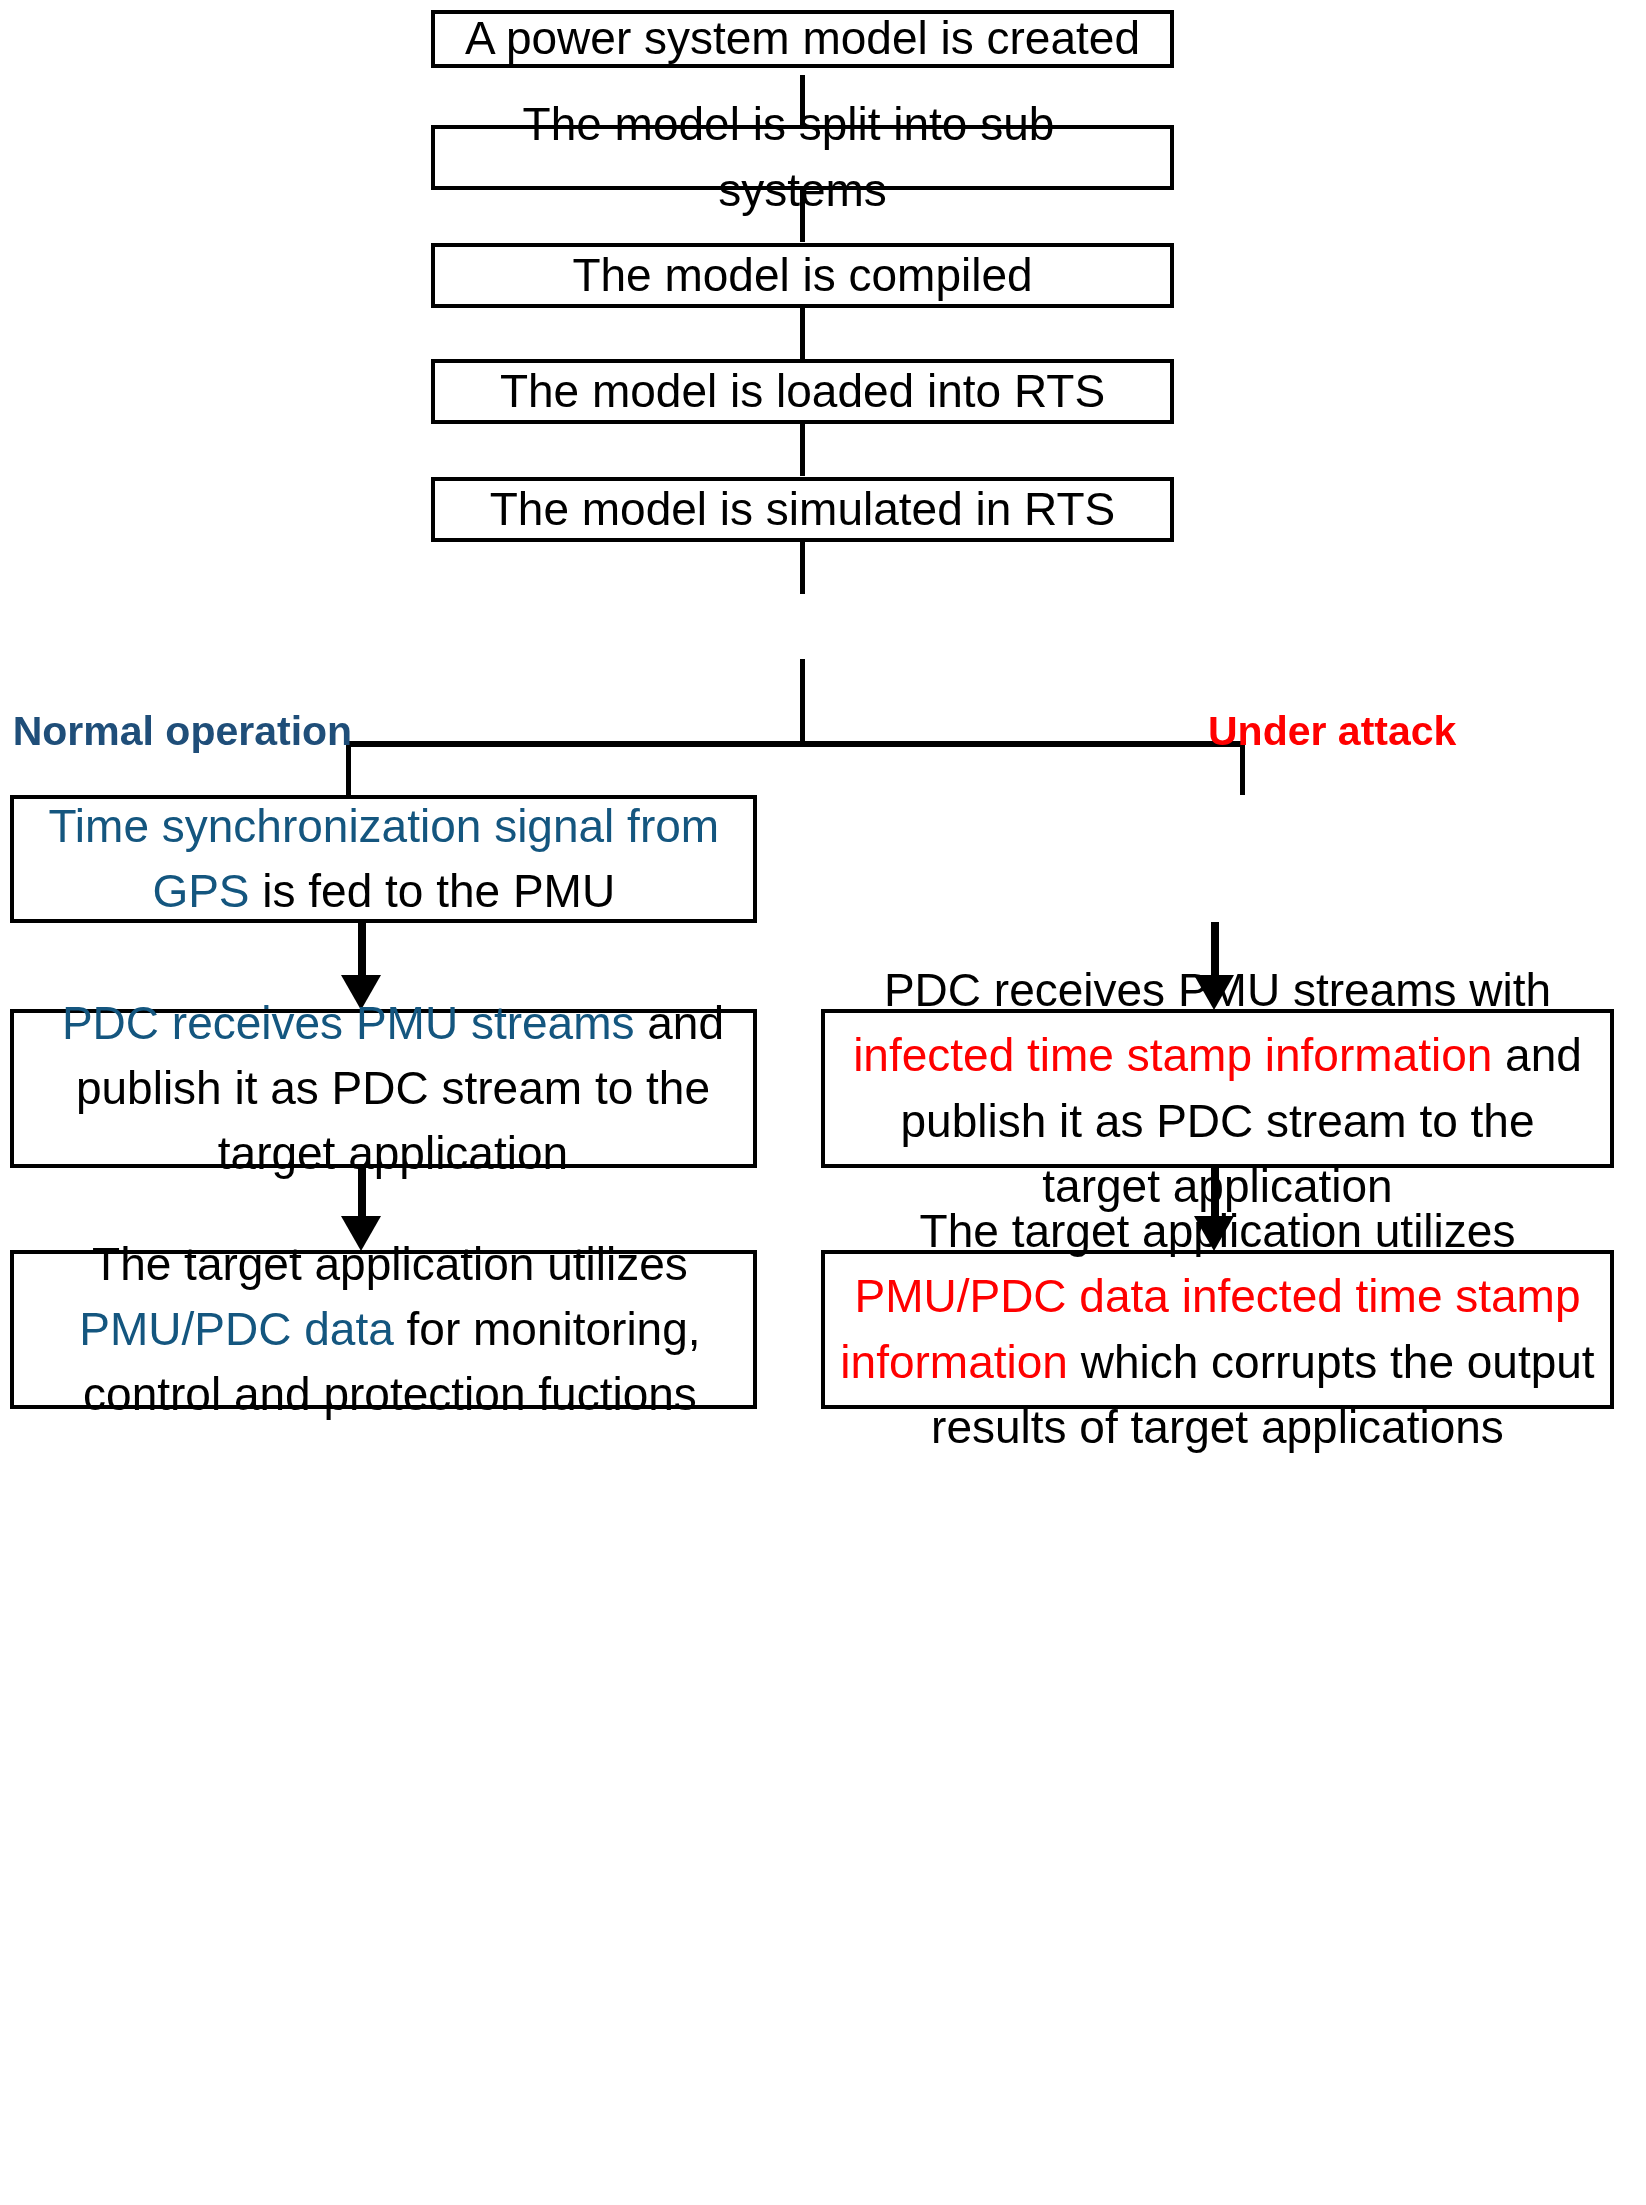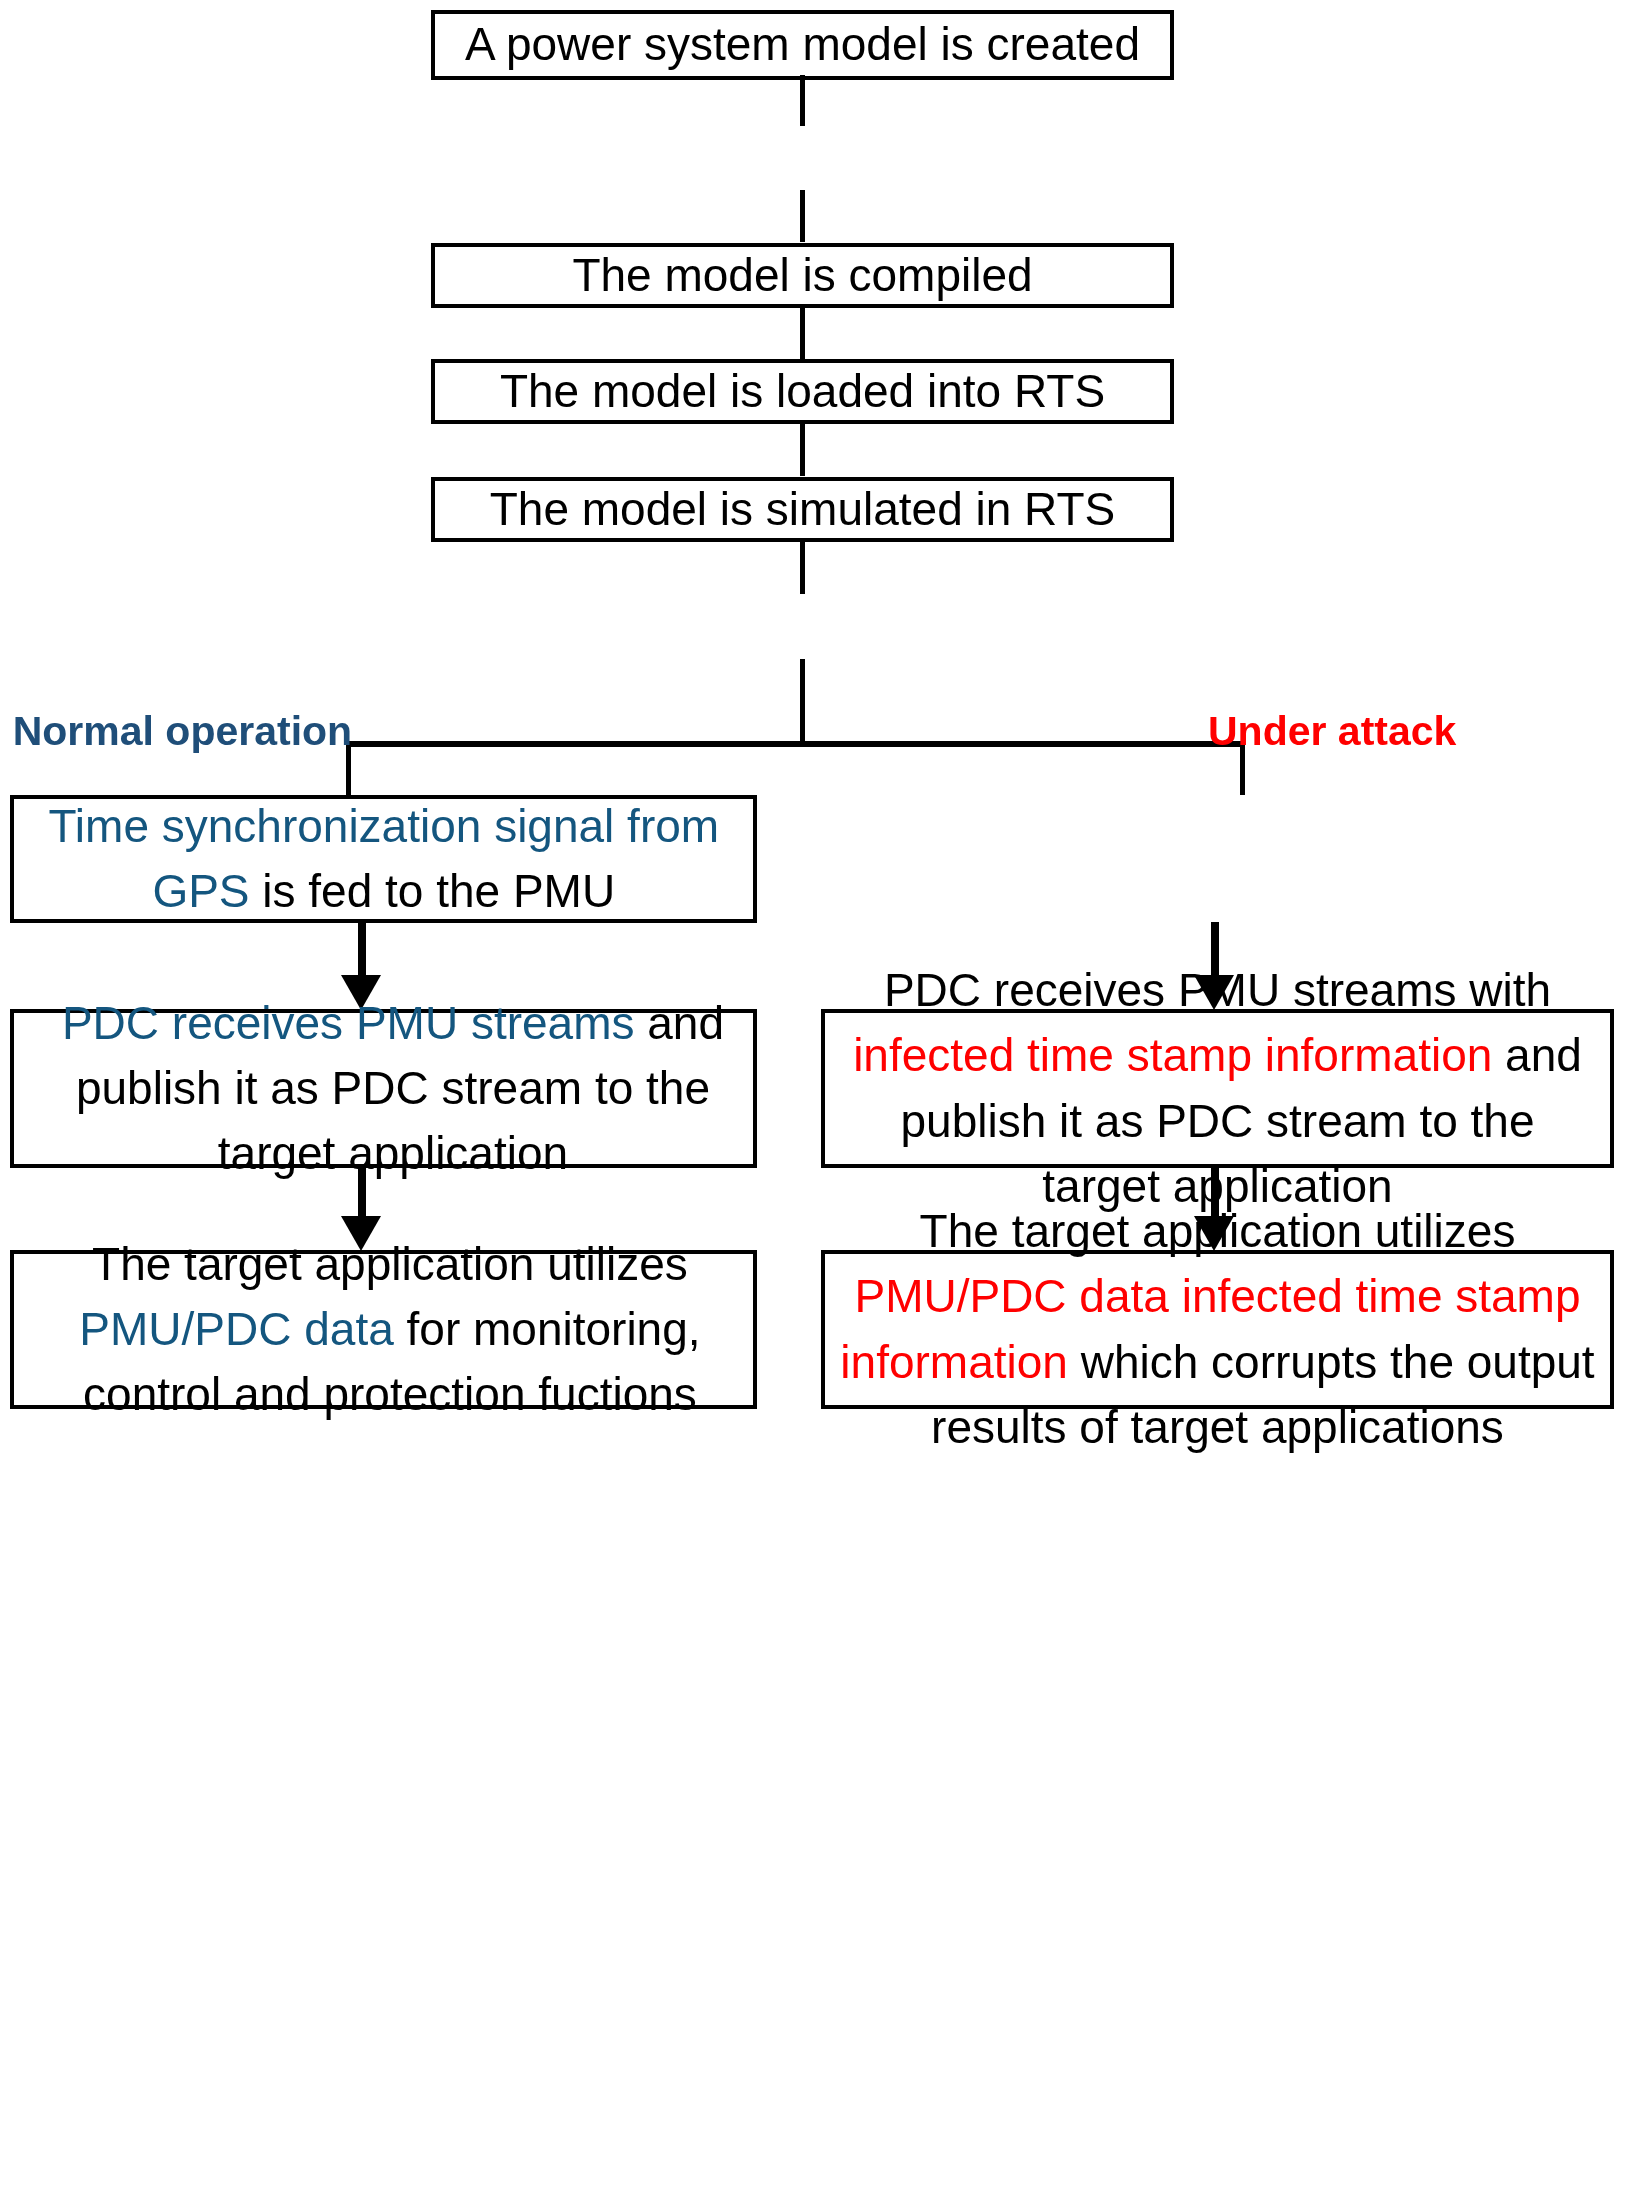--- a/index.html
+++ b/index.html
@@ -72,7 +72,7 @@
 
 <div id="canvas" style="transform-origin: left top; transform: scale(1);">
 
-  <div class="node" style="left:431px; top:9.5px; width:743px; height:70px;">
+  <div class="node" style="left:431px; top:9.5px; width:743px; height:58px;">
     <span class="txt">A power system model is created</span>
   </div>
   <div class="connector vline" style="left:800px; top:75px; width:4.8px; height:51px;"></div>

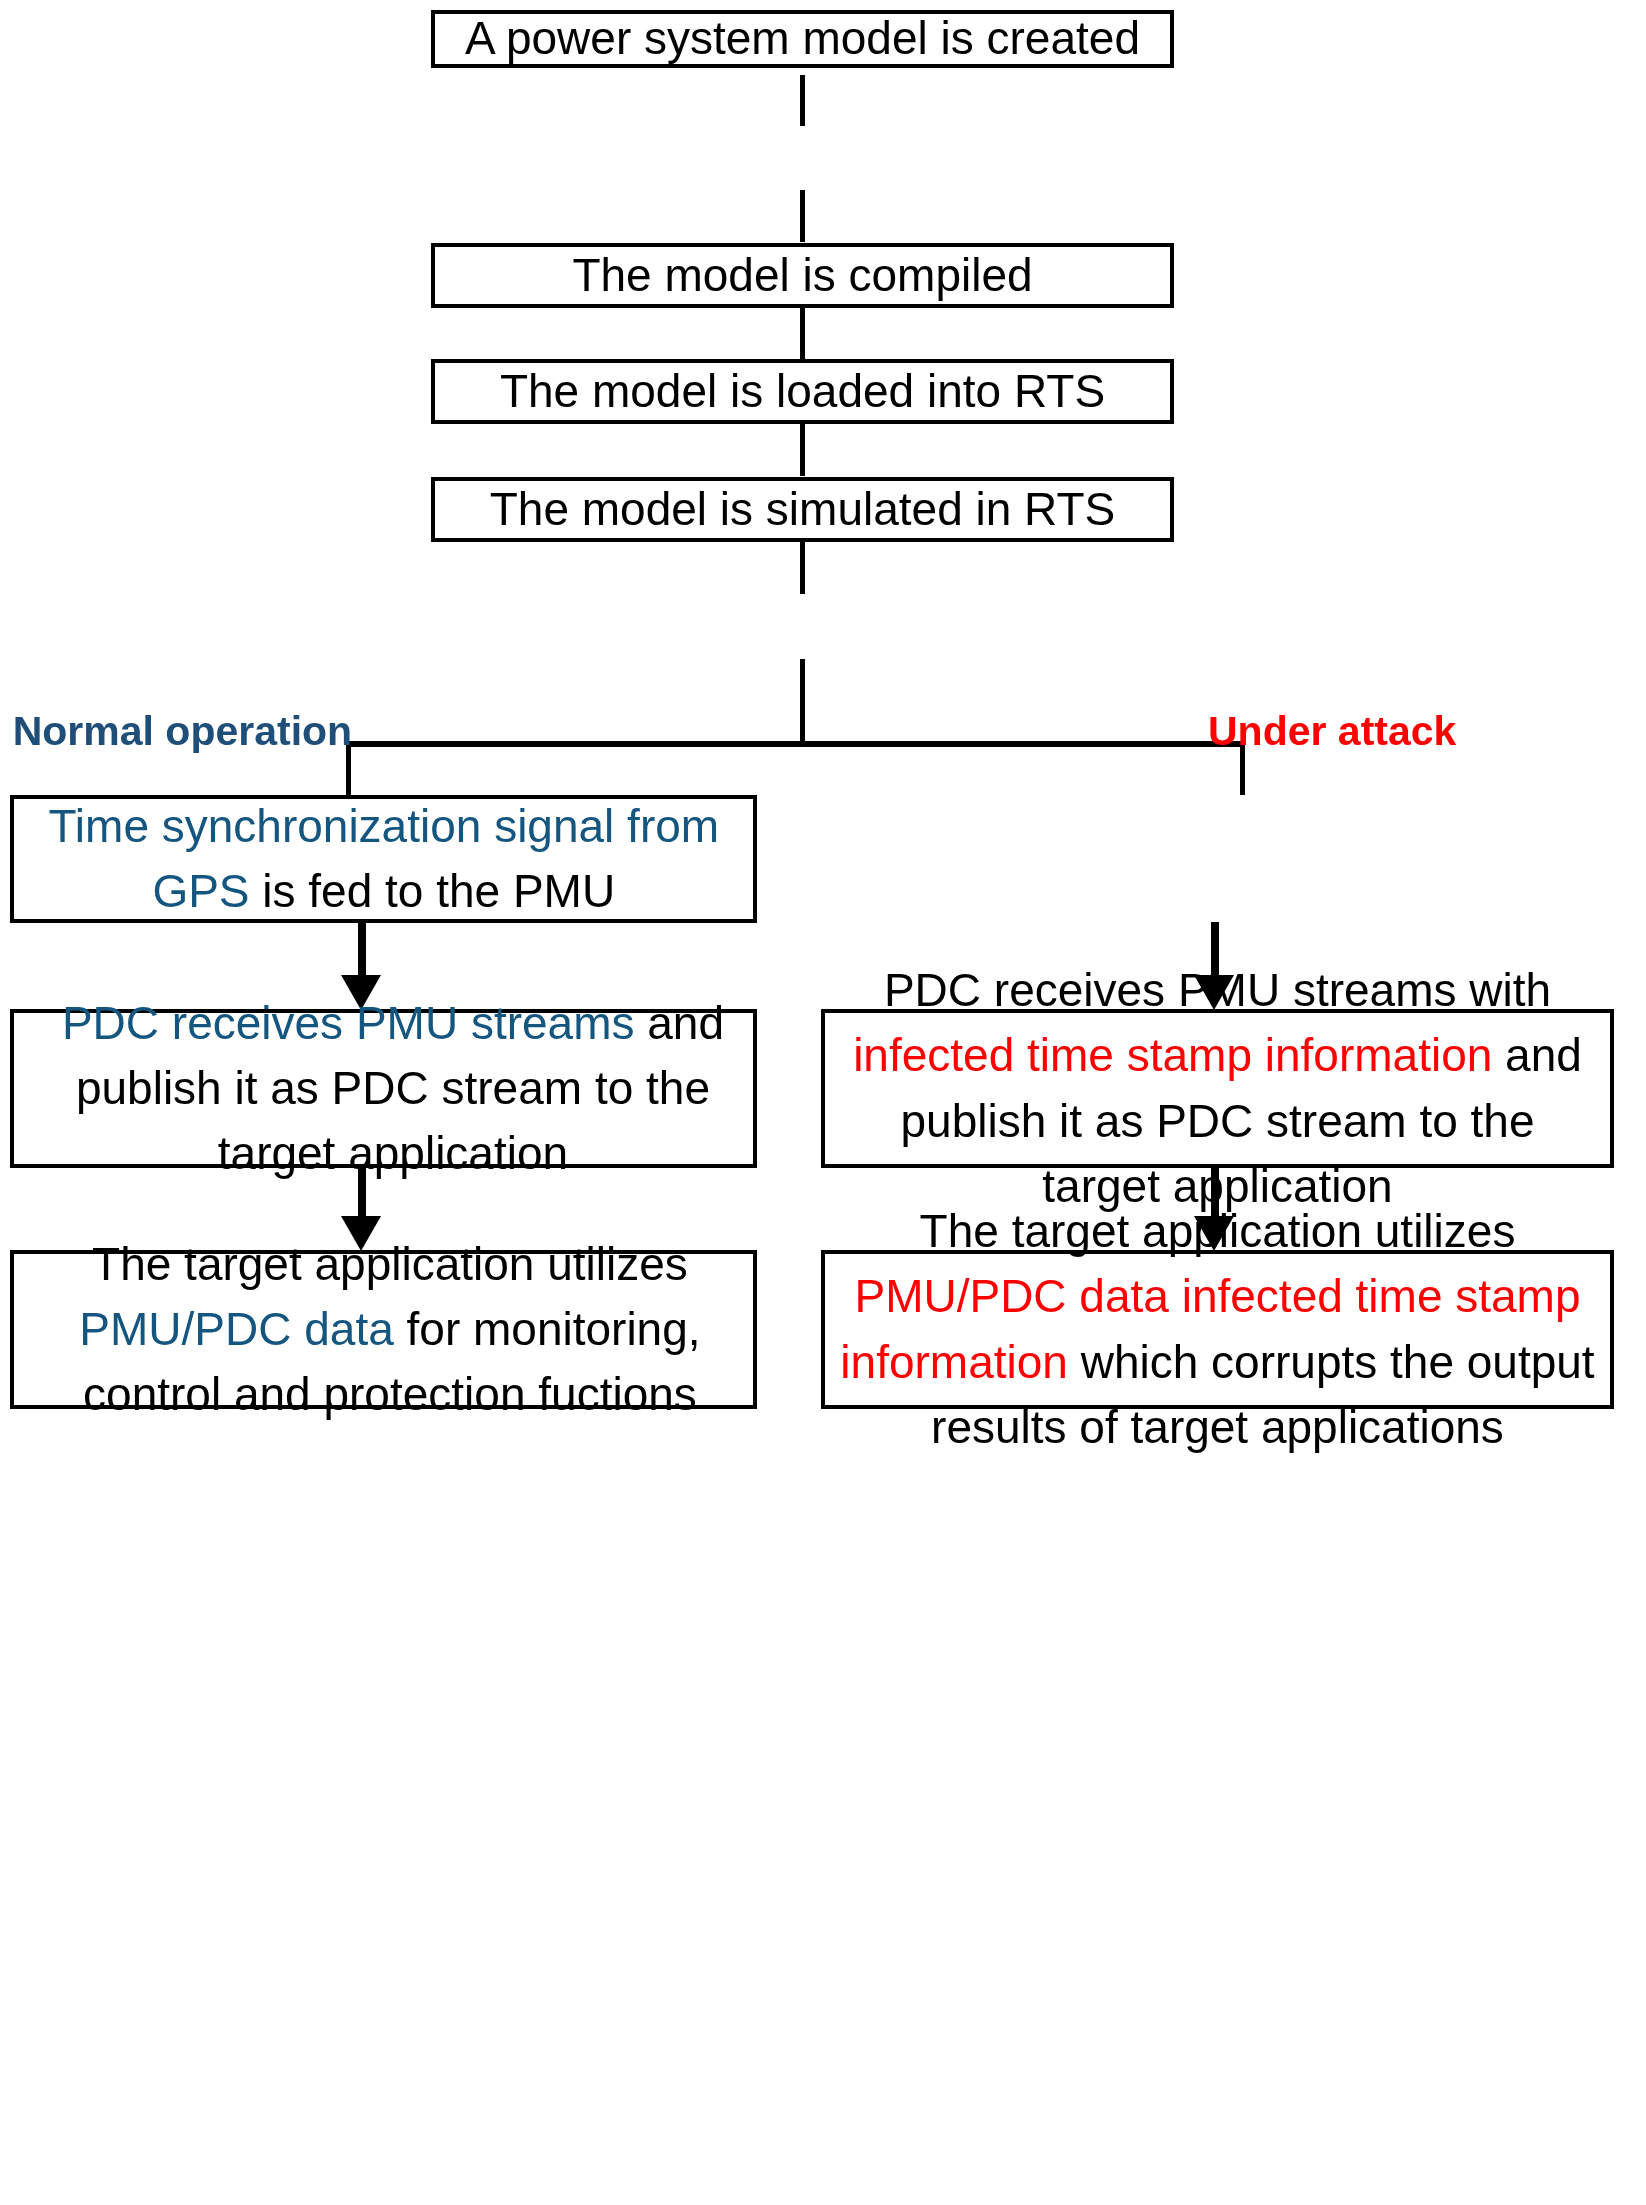--- a/index.html
+++ b/index.html
@@ -77,6 +77,9 @@
   </div>
   <div class="connector vline" style="left:800px; top:75px; width:4.8px; height:51px;"></div>
 
+  <div class="node" style="left:431px; top:125px; width:743px; height:65px;">
+    <span class="txt">The model is split into sub -systems</span>
+  </div>
   <div class="connector vline" style="left:800px; top:190px; width:4.8px; height:52px;"></div>
 
   <div class="node" style="left:431px; top:243px; width:743px; height:65px;">

